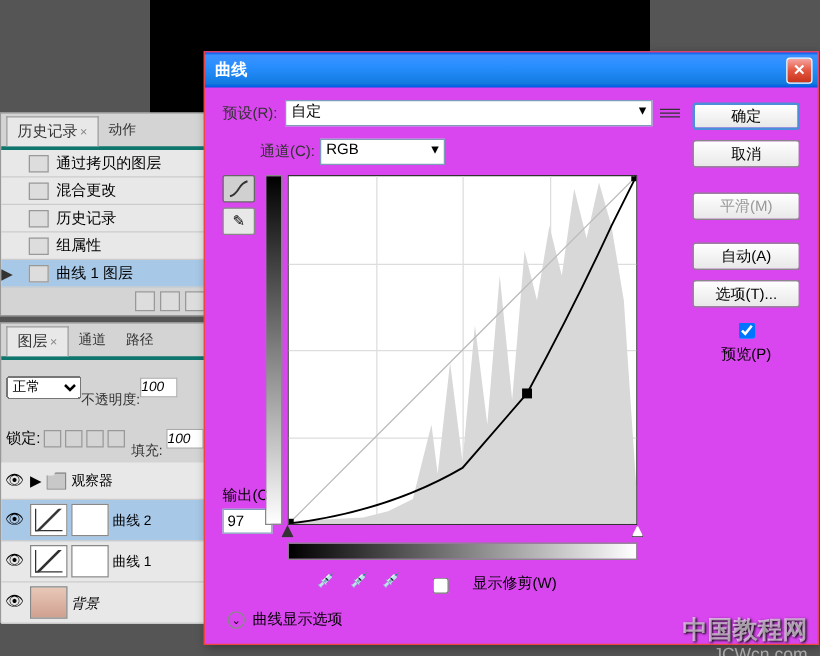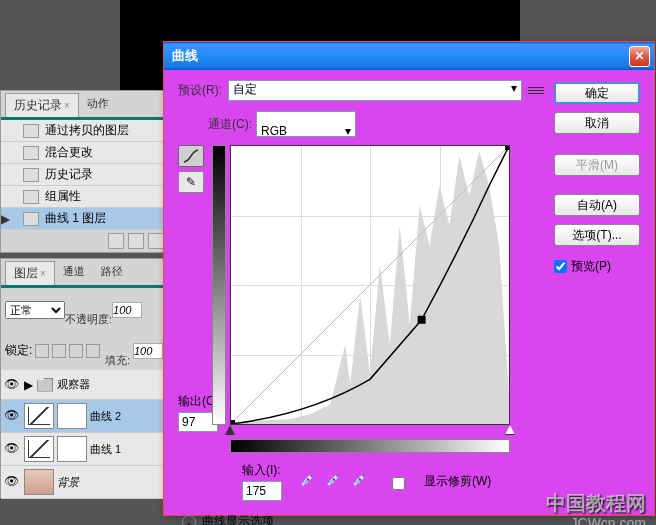--- a/index.html
+++ b/index.html
@@ -56,7 +56,7 @@
     .menu-icon span { height: 1px; background: #333; }
     
     .channel-row { display: flex; align-items: center; gap: 4px; margin-left: 30px; margin-bottom: 8px; }
-    .channel-select { width: 100px; height: 21px; border: 1px solid #7f9db9; background: #fff; padding: 12px 4px; }
+    .channel-select { width: 100px; height: 21px; border: 1px solid #7f9db9; background: #fff; padding: 0 4px; }
     
     .tool-row { display: flex; gap: 4px; margin-bottom: 4px; }
     .tool-btn { width: 26px; height: 22px; border: 1px solid #888; background: #e8e8e8; border-radius: 2px; display: flex; align-items: center; justify-content: center; }

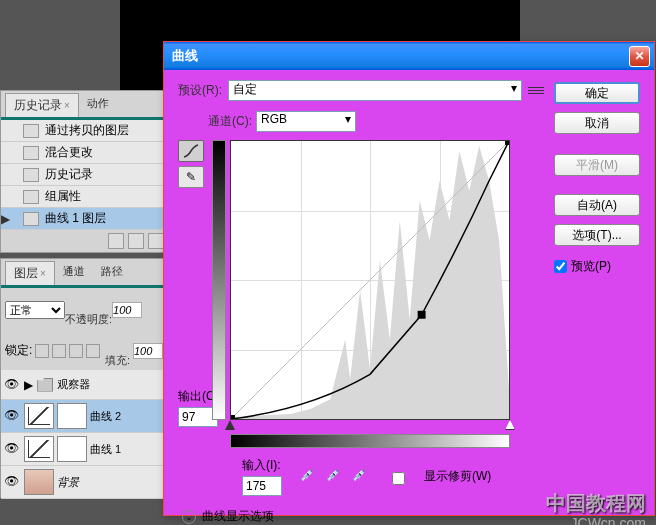--- a/index.html
+++ b/index.html
@@ -282,7 +282,7 @@
       <button class="dlg-btn disabled" style="margin-top:12px;">平滑(M)</button>
       <button class="dlg-btn" style="margin-top:10px;">自动(A)</button>
       <button class="dlg-btn">选项(T)...</button>
-      <label class="preview-check" style="">
+      <label class="preview-check" style="flex-direction:column;">
         <input type="checkbox" checked="" style="">
         <span>预览(P)</span>
       </label>

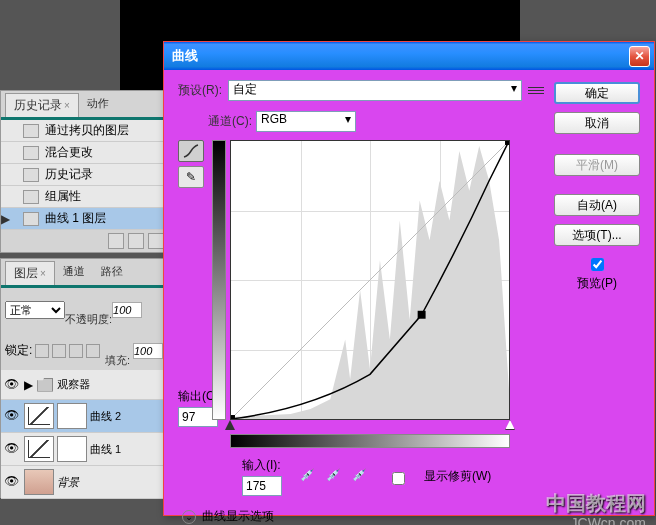--- a/index.html
+++ b/index.html
@@ -255,10 +255,6 @@
       </div>
 
       <div class="input-row" style="margin-top:30px;">
-        <div style="display:flex; flex-direction:column; gap:2px;">
-          <span class="output-label">输入(I):</span>
-          <input class="num-input" value="175" style="">
-        </div>
         <div class="eyedroppers">
           <span class="eyedropper">💉</span>
           <span class="eyedropper">💉</span>

